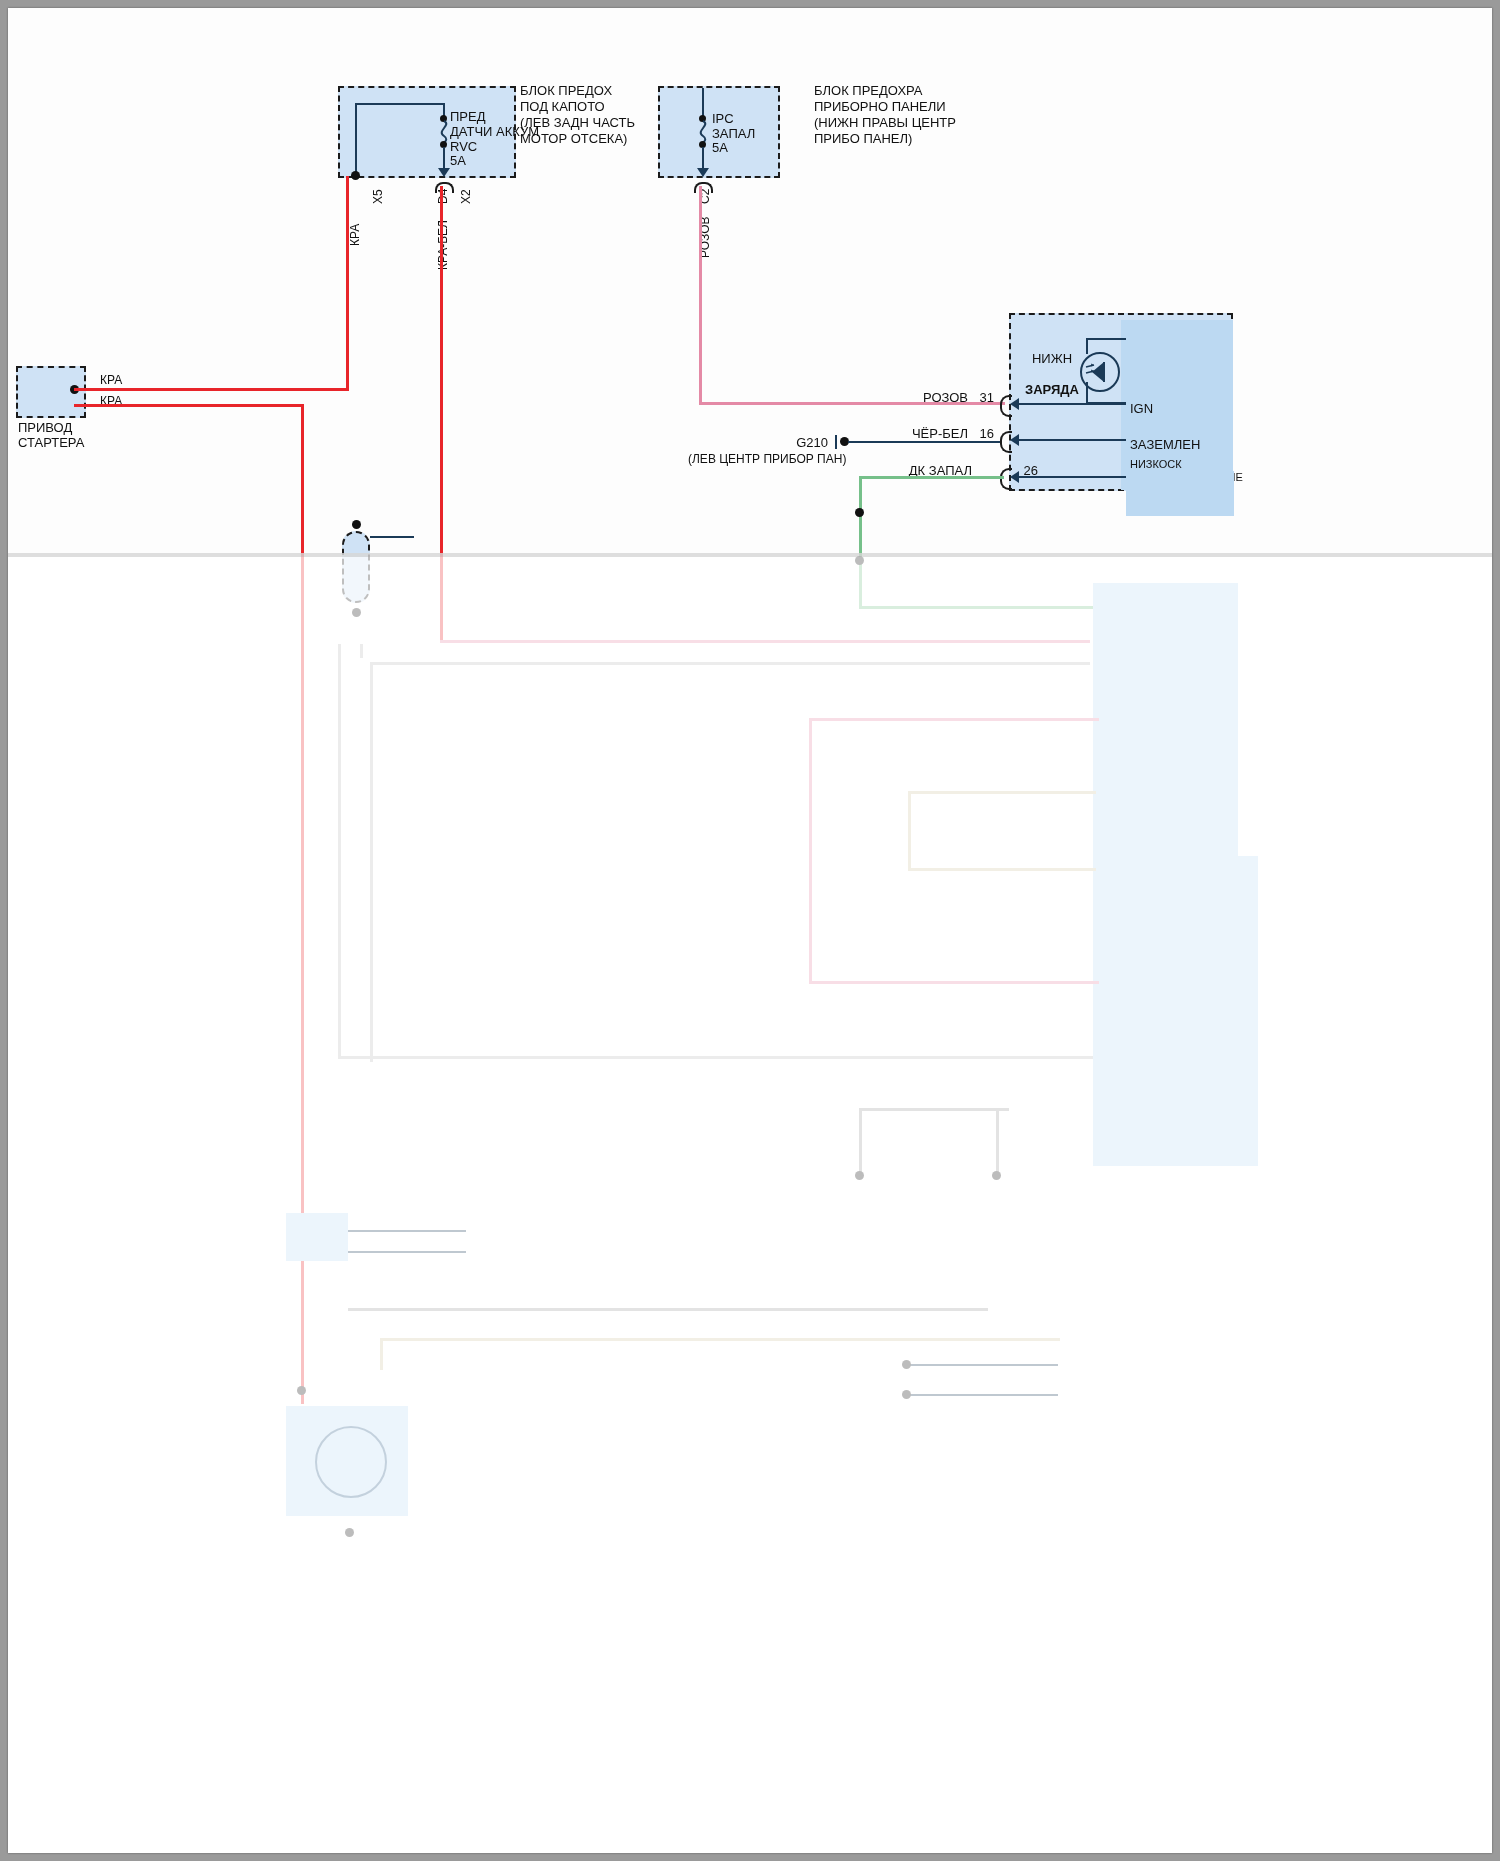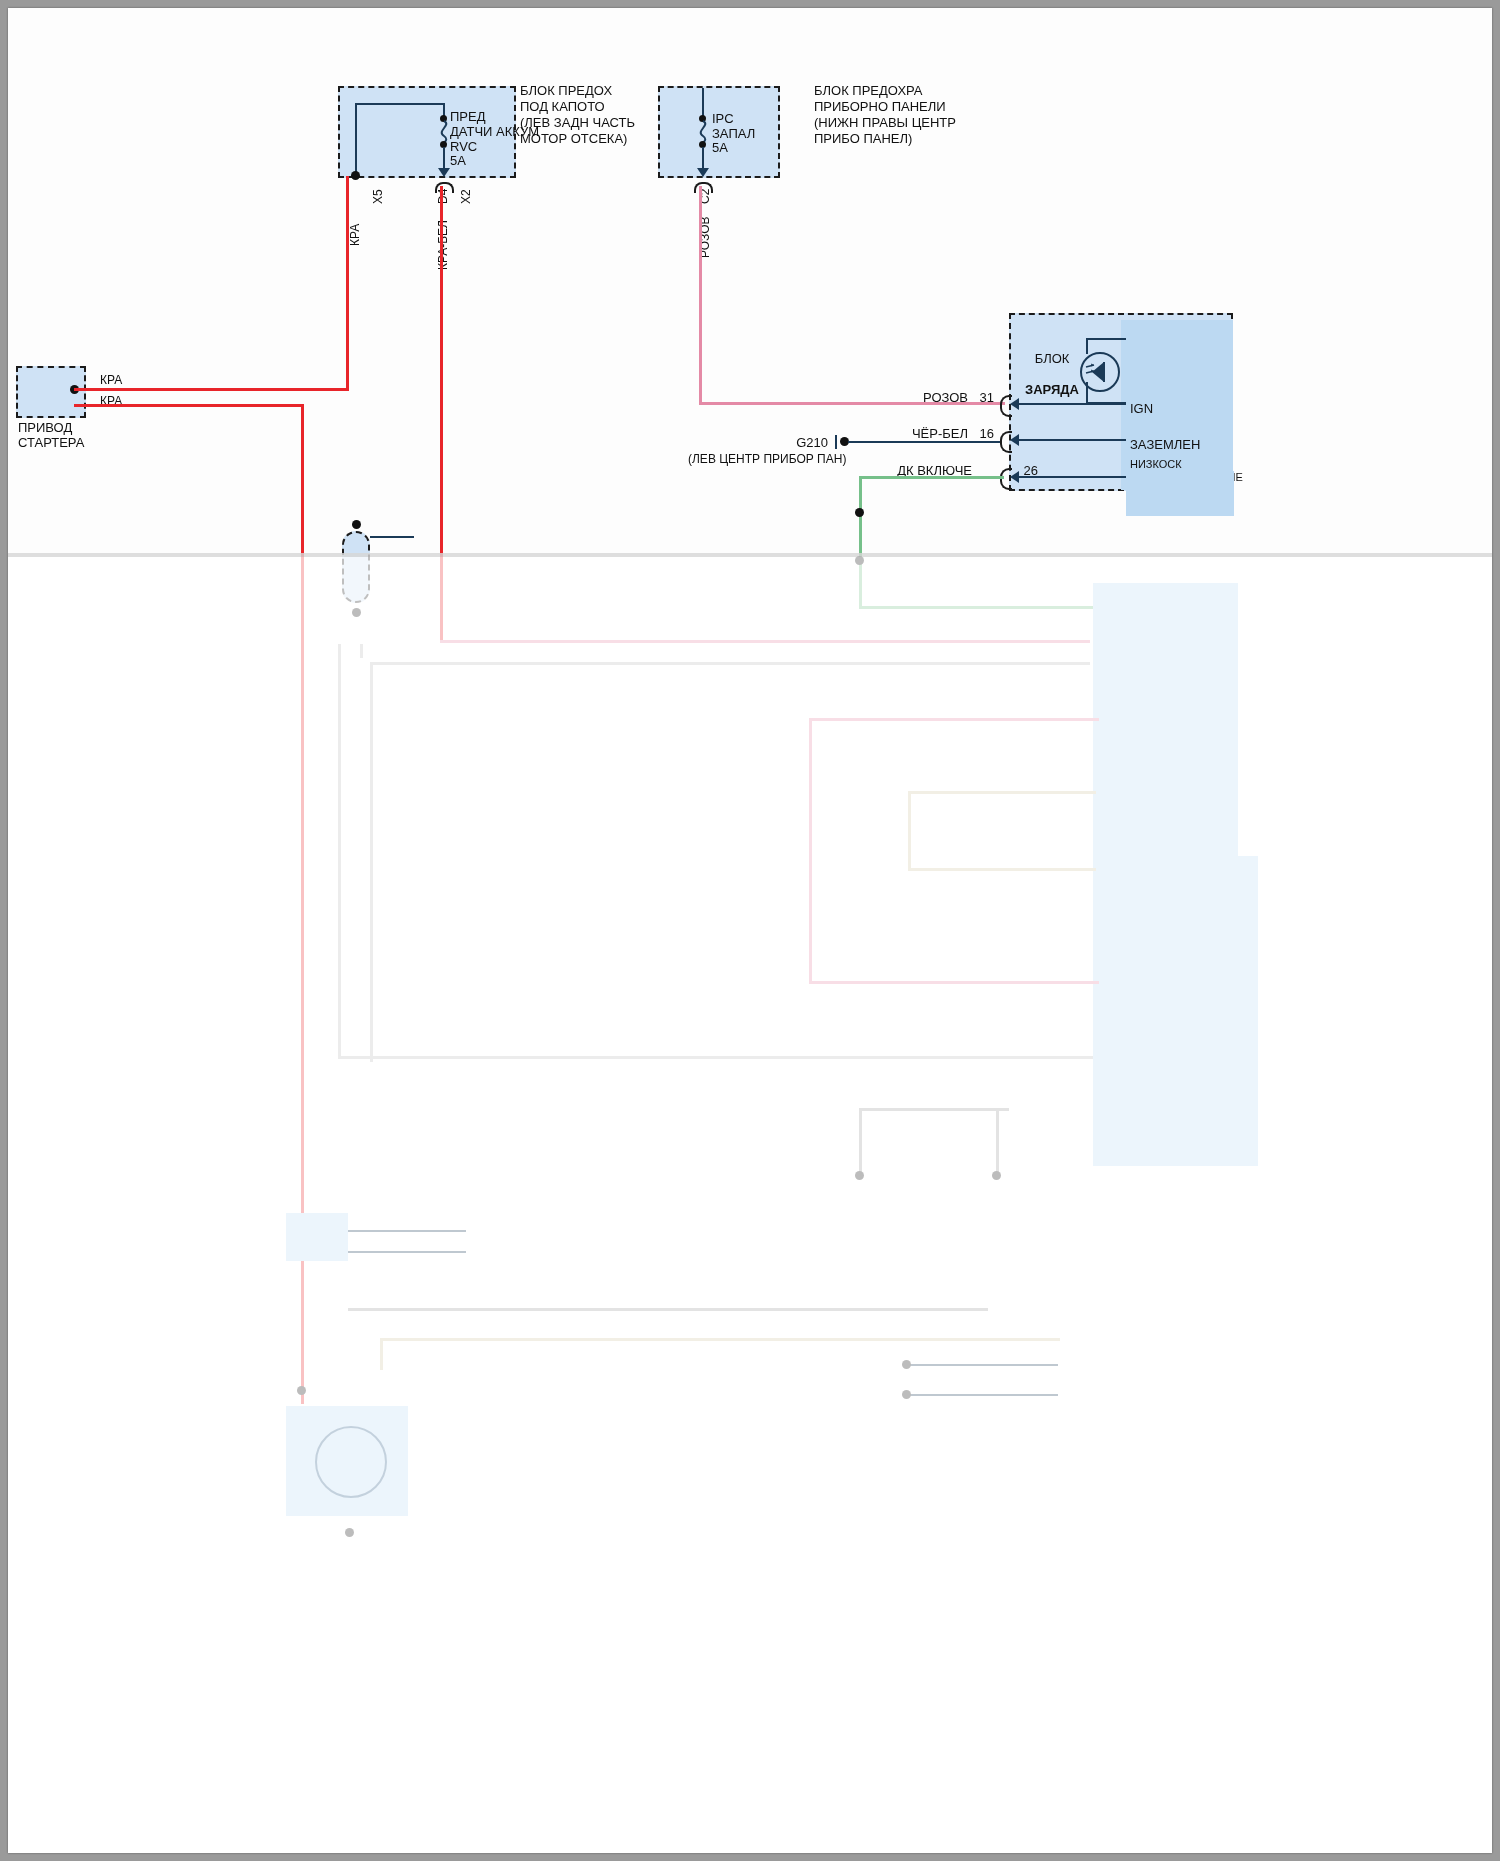--- a/index.html
+++ b/index.html
@@ -188,7 +188,7 @@
     <div class="module" style="left:1001px;top:305px;width:224px;height:178px;"></div>
     <div class="module solidfill" style="left:1113px;top:312px;width:112px;height:170px;"></div>
 
-    <div class="txt c" style="left:1014px;top:343px;width:60px;">БЛОК</div>
+    <div class="txt c" style="left:1014px;top:343px;width:60px;">НИЖН</div>
     <div class="txt c" style="left:1012px;top:374px;width:64px;font-weight:bold;">ЗАРЯДА</div>
     <svg width="52" height="52" style="position:absolute;left:1066px;top:338px;">
       <circle cx="26" cy="26" r="19" stroke="#1b3a57" stroke-width="2" fill="none"></circle>

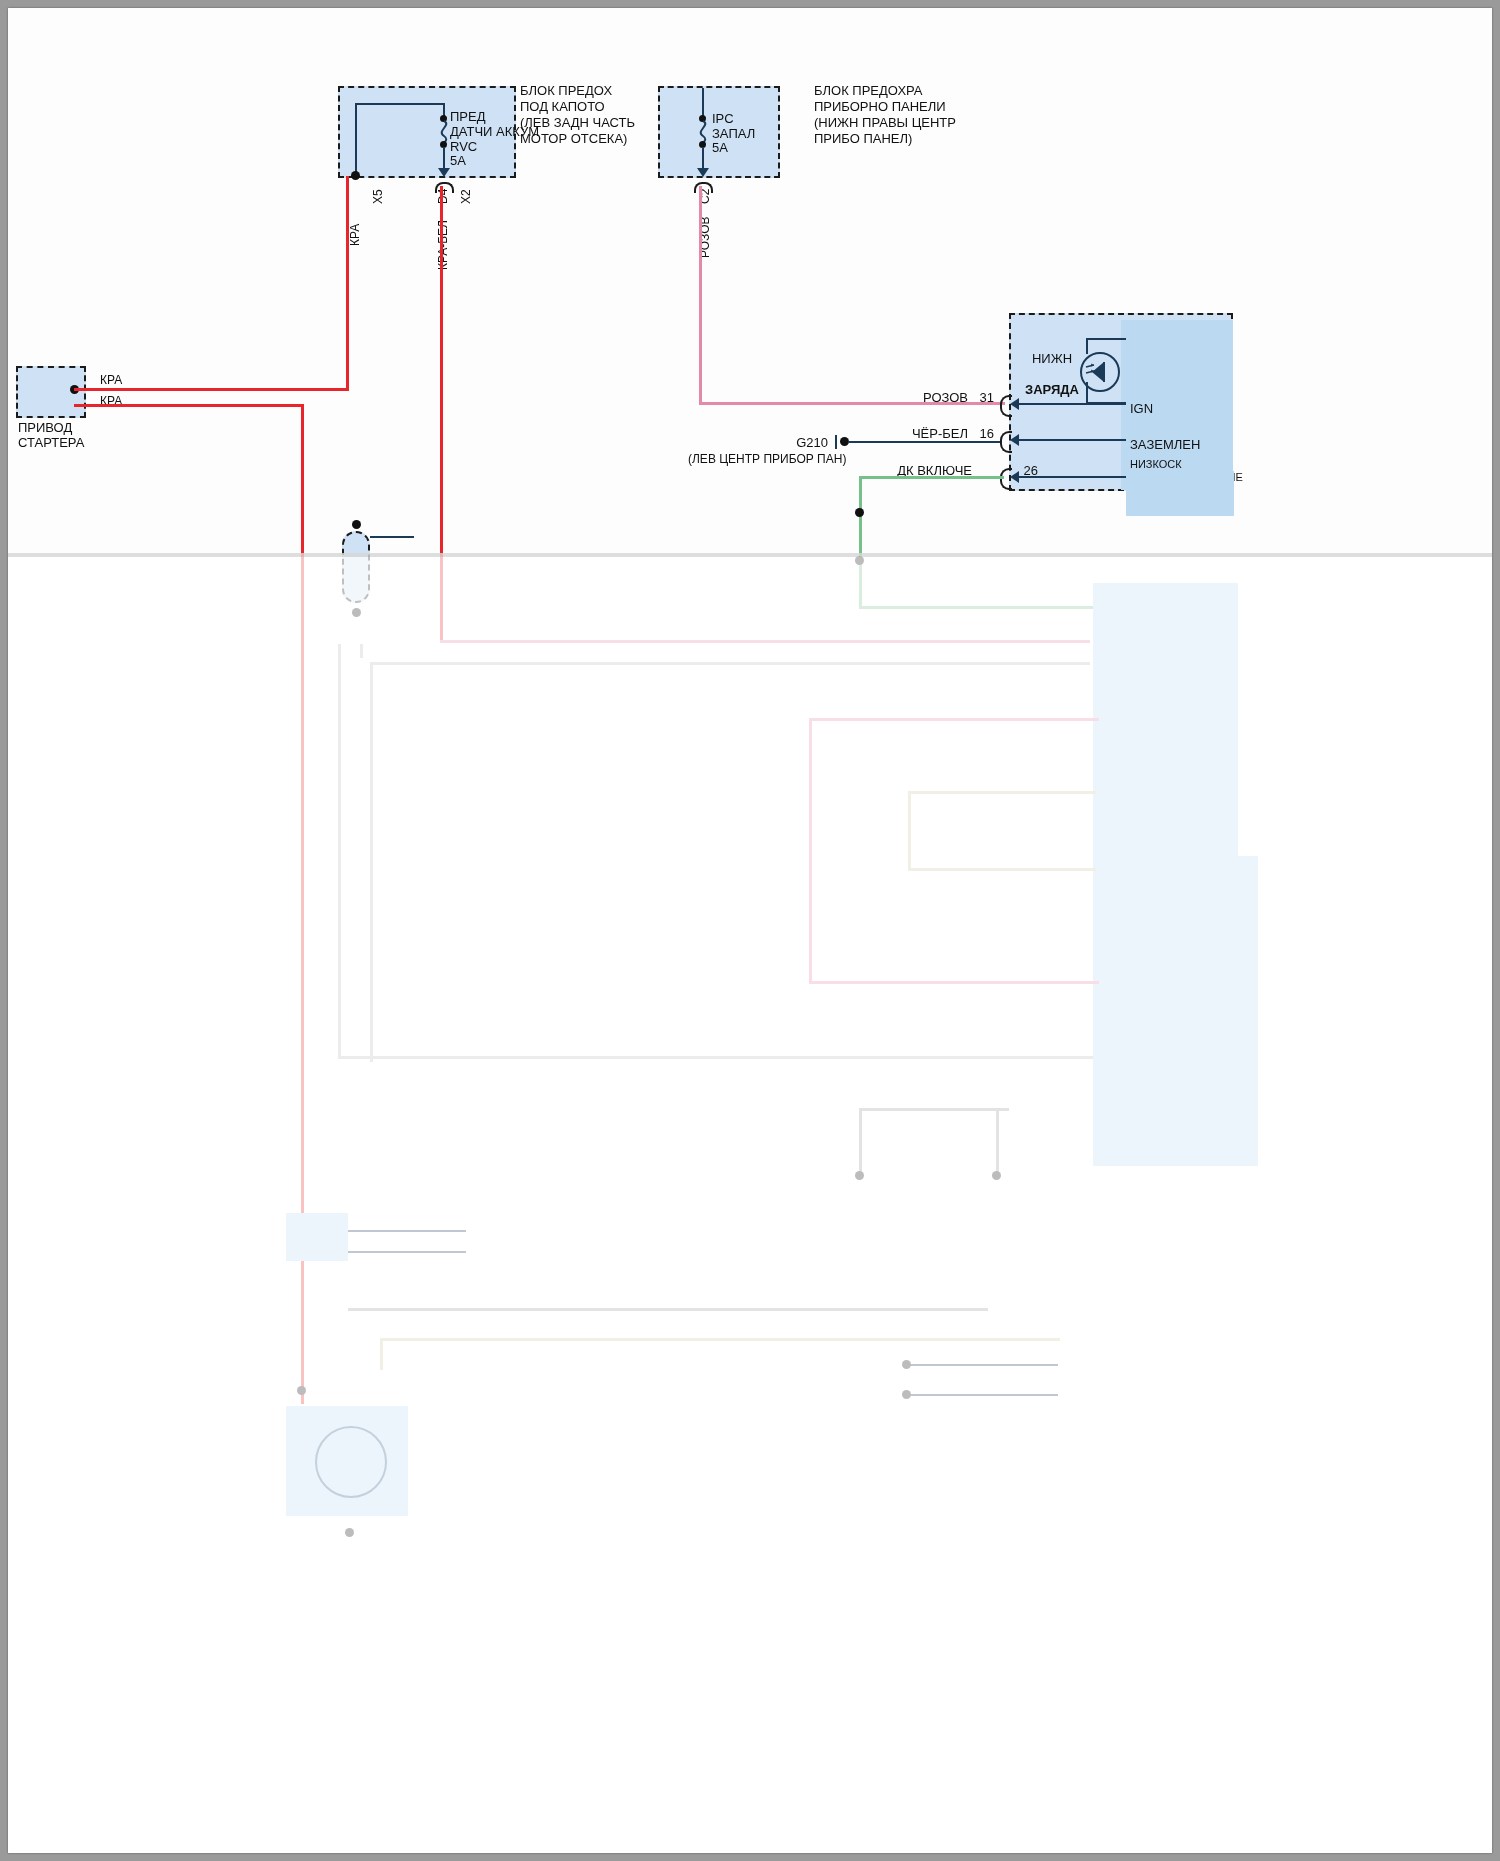--- a/index.html
+++ b/index.html
@@ -219,7 +219,7 @@
     <div class="wire h" style="left:1010px;top:431px;width:108px;"></div>
     <div class="txt" style="left:1122px;top:429px;">ЗАЗЕМЛЕН</div>
 
-    <div class="txt r" style="left:872px;top:455px;width:92px;">ДК ВКЛЮЧЕ</div>
+    <div class="txt r" style="left:872px;top:455px;width:92px;">ДК ЗАПАЛ</div>
     <div class="txt r" style="left:1008px;top:455px;width:22px;">26</div>
     <div class="conn" style="left:992px;top:460px;"></div>
     <div class="arrow-l" style="left:1002px;top:463px;"></div>

